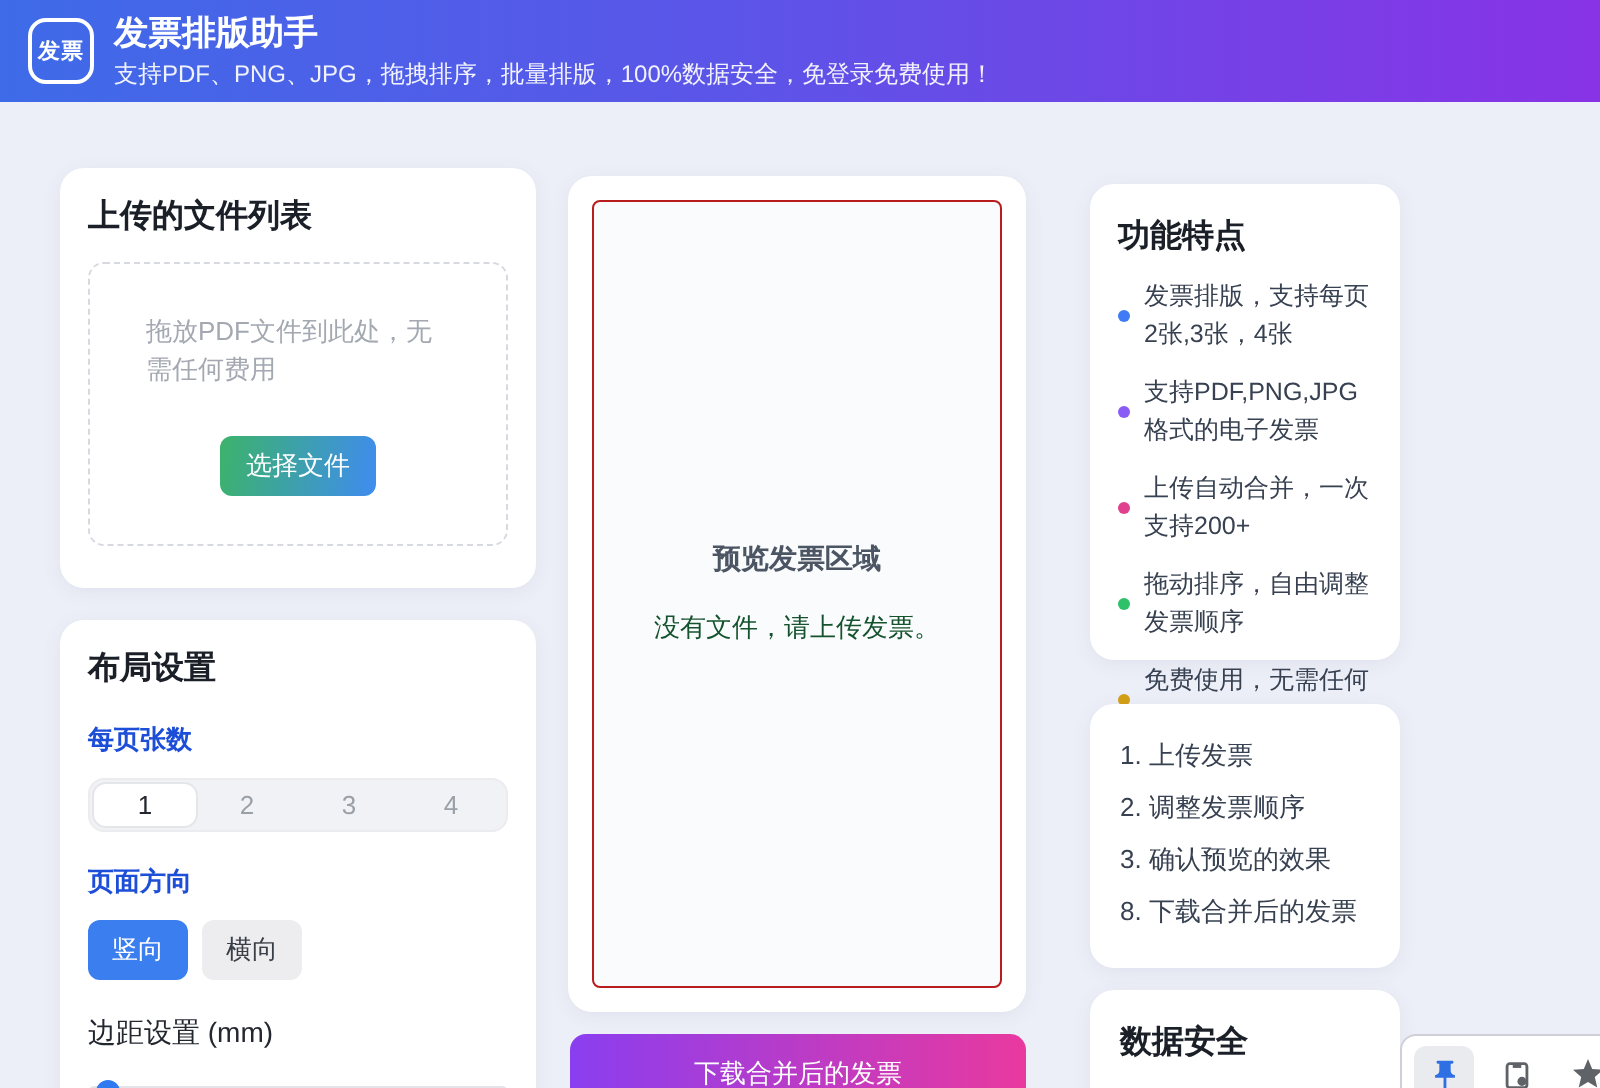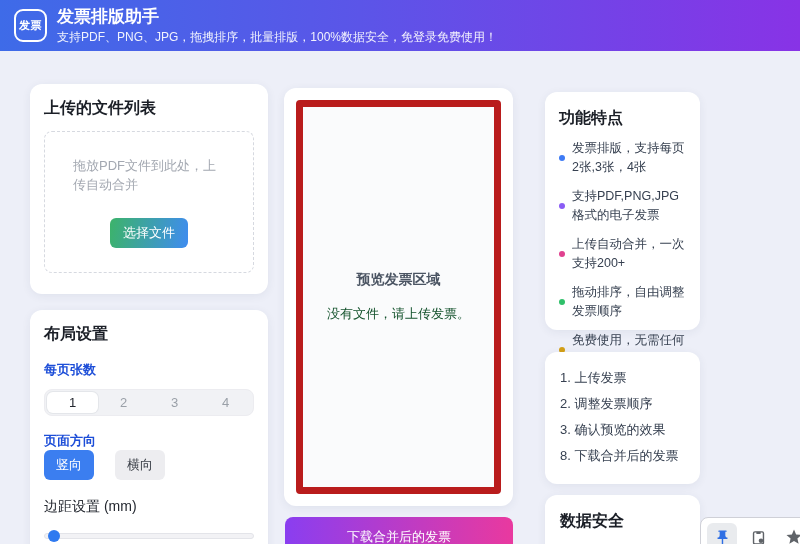--- a/index.html
+++ b/index.html
@@ -133,7 +133,7 @@
 <section class="card upload-card">
   <h2>上传的文件列表</h2>
   <div class="dropzone">
-    <div class="dropzone-hint">拖放PDF文件到此处，上传自动合并</div>
+    <div class="dropzone-hint">拖放PDF文件到此处，无需任何费用</div>
     <button class="choose-btn">选择文件</button>
   </div>
 </section>

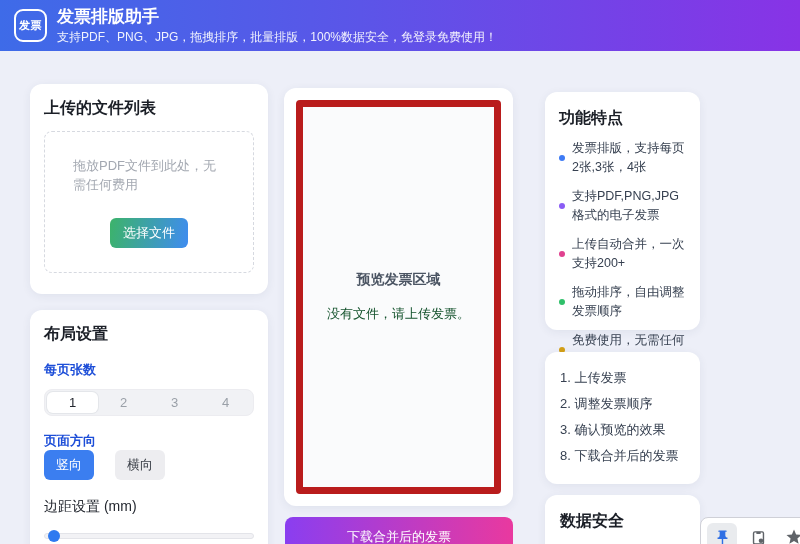--- a/index.html
+++ b/index.html
@@ -80,7 +80,7 @@
   
   .preview-card { left:284px; top:88px; width:229px; height:418px; padding:12px; }
   .preview-area {
-    width:100%; height:100%; background:#fafbfc; border:7px solid #b91c1c; border-radius:4px;
+    width:100%; height:100%; background:#fafbfc; border:1px solid #b91c1c; border-radius:4px;
     display:flex; flex-direction:column; align-items:center; justify-content:center;
   }
   .preview-title { font-size:14px; font-weight:bold; color:#4b5563; }

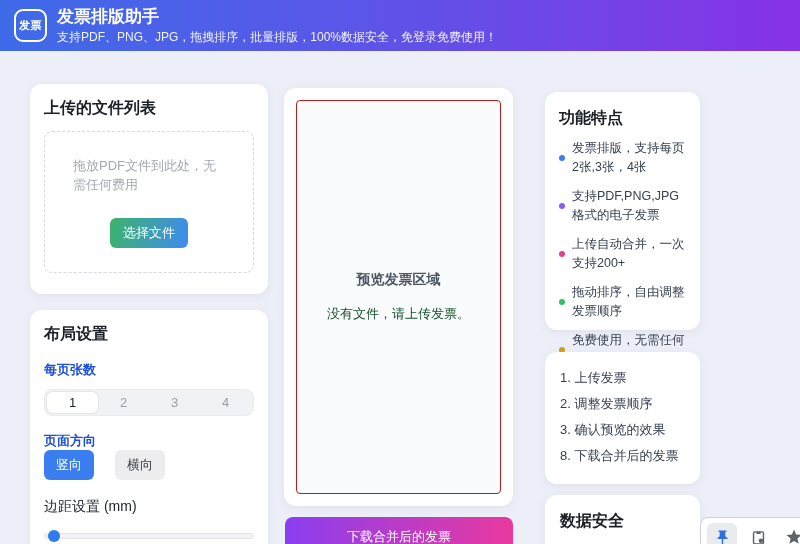--- a/index.html
+++ b/index.html
@@ -59,7 +59,7 @@
     font-size:13px; color:#9aa0a8; border-radius:6px; cursor:pointer;
   }
   .segment.selected { background:#ffffff; color:#23272f; box-shadow:0 0 0 1px #e4e6ea; }
-  .orient-row { display:flex; gap:21px; }
+  .orient-row { margin-top:10px; display:flex; gap:7px; }
   .orient-btn {
     border:none; font-family:inherit; cursor:pointer;
     font-size:13px; padding:6px 12px; border-radius:6px;

